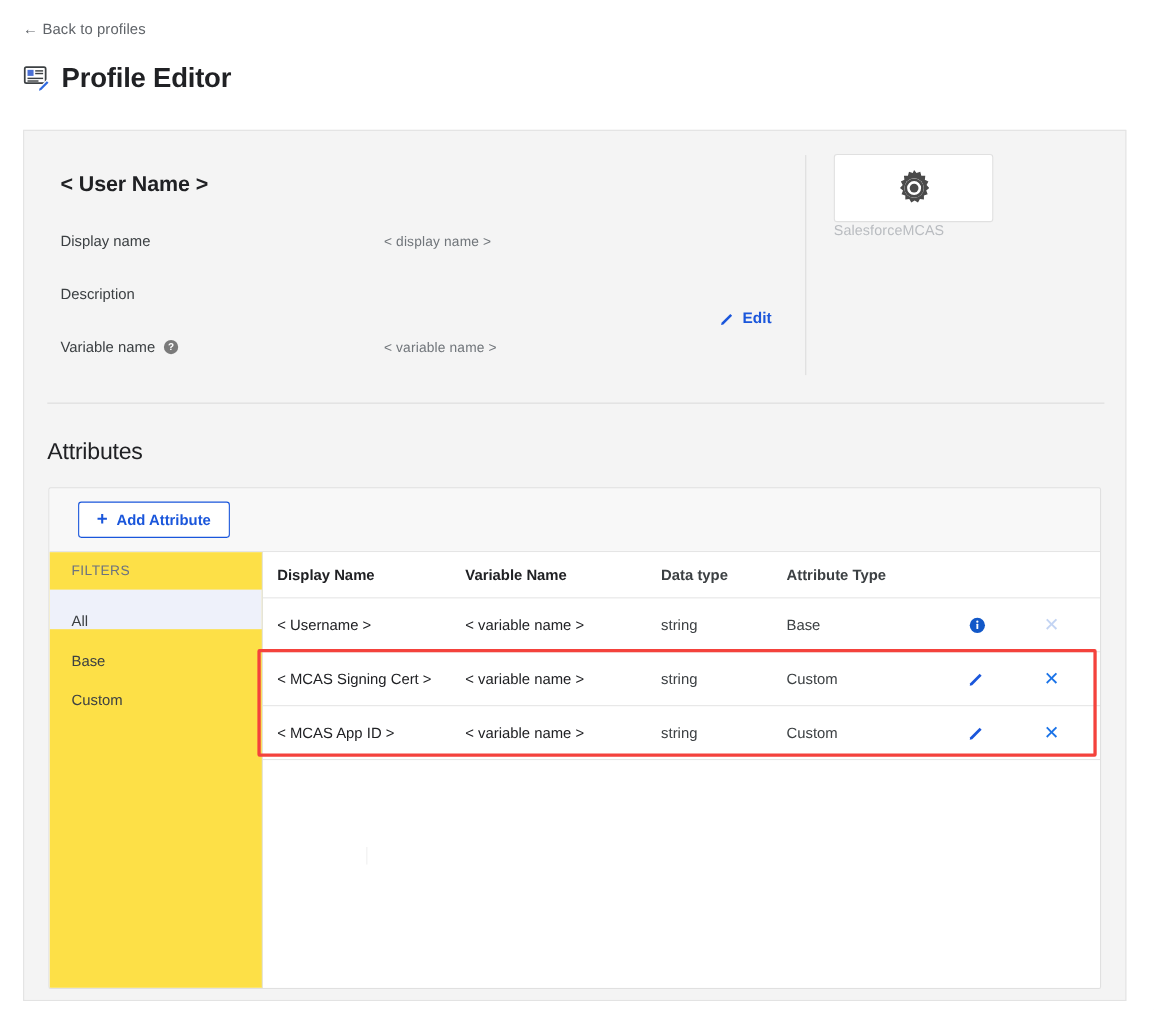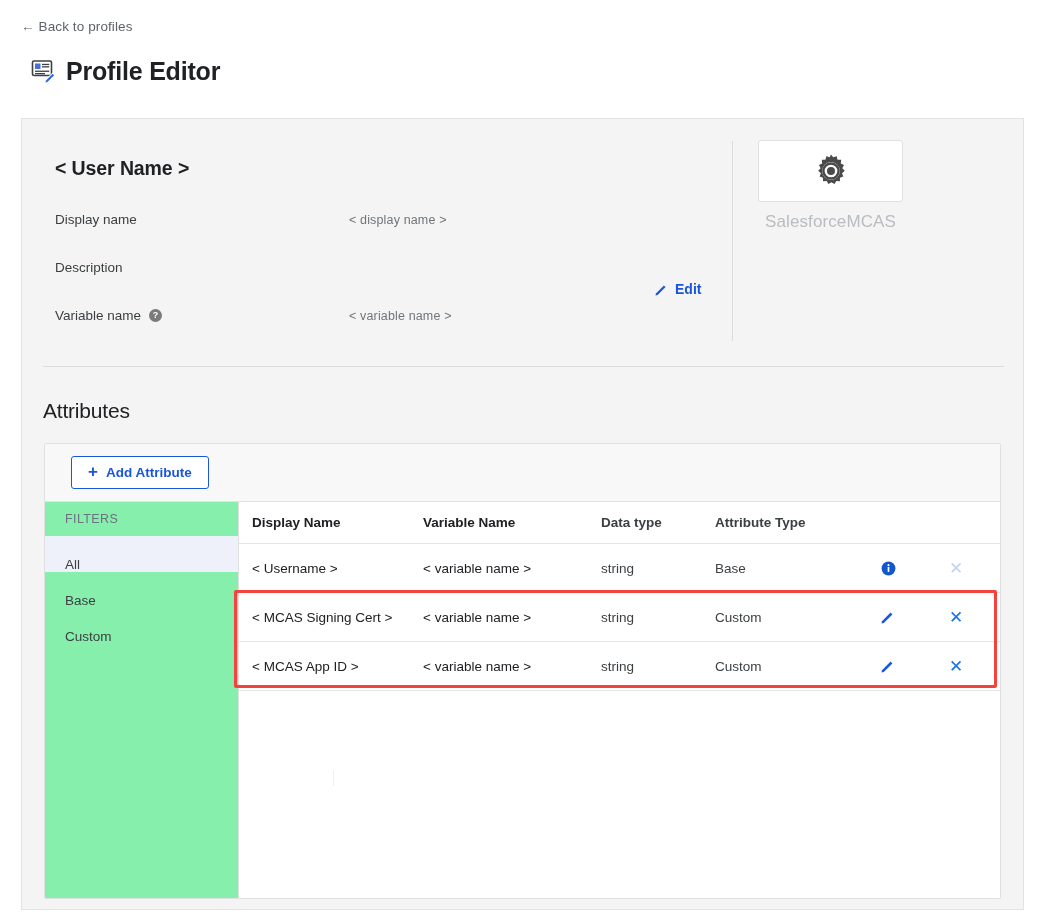--- a/index.html
+++ b/index.html
@@ -31,7 +31,7 @@
   
   .title-row {
     position: absolute;
-    left: 31px; top: 58px;
+    left: 21px; top: 58px;
     display: flex;
     align-items: center;
     gap: 9px;

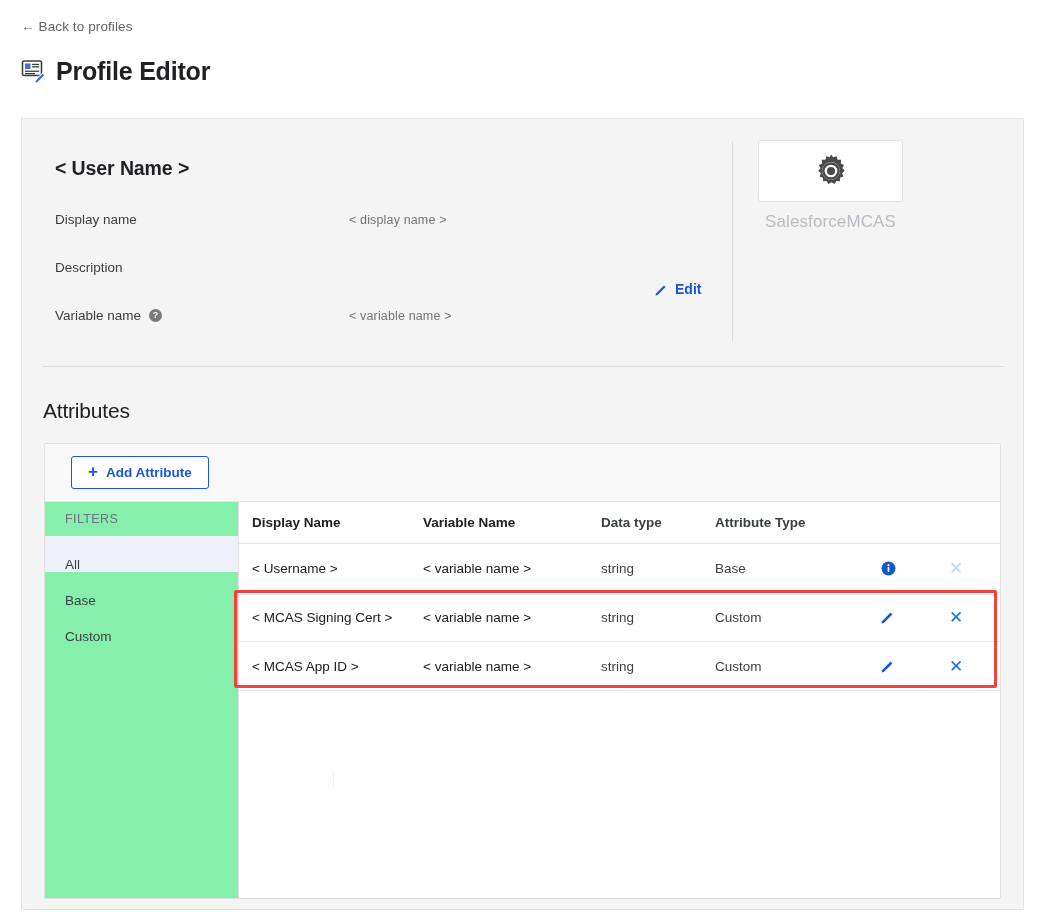--- a/index.html
+++ b/index.html
@@ -128,9 +128,8 @@
   }
   .app-logo-box svg { width: 38px; height: 38px; display:block; }
   .app-name {
-    margin-top: 10px;
-    text-align: center;
-    font-size: 17px;
+    text-align: left;
+    font-size: 13px;
     color: #b9bcc0;
     letter-spacing: .1px;
   }

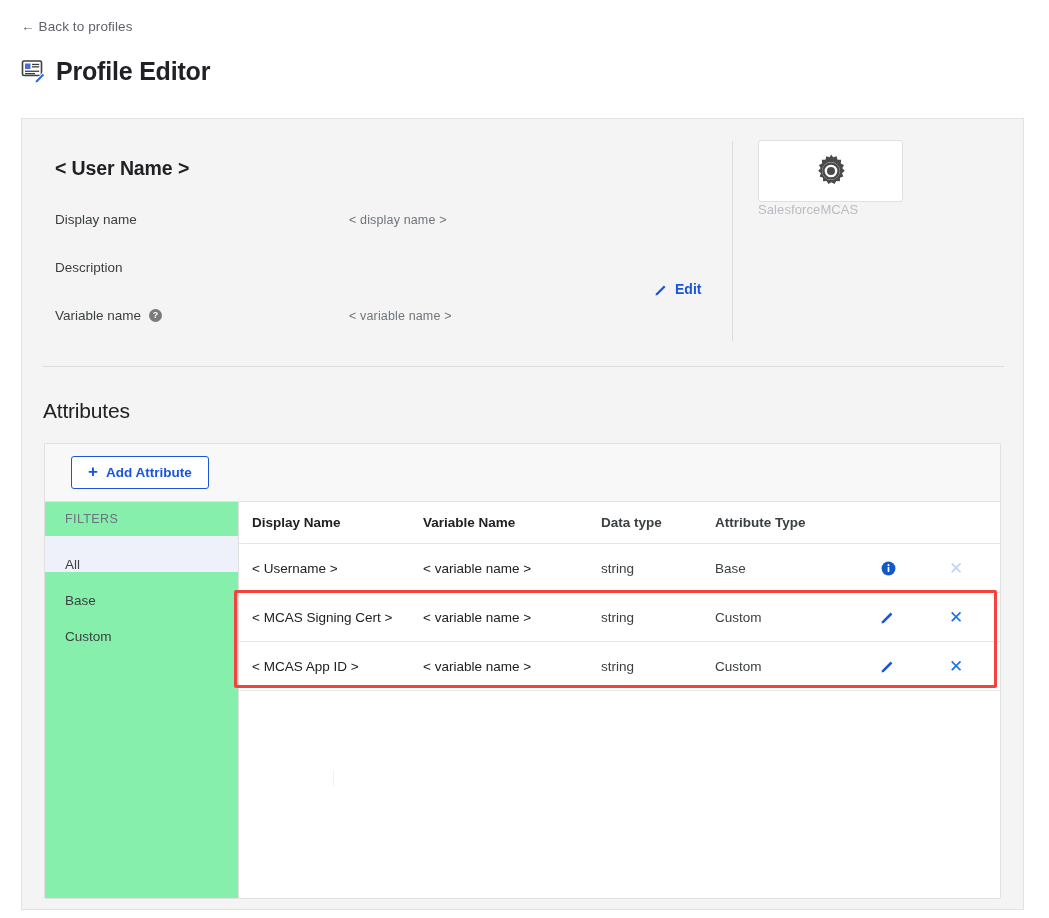--- a/index.html
+++ b/index.html
@@ -191,7 +191,7 @@
     position: absolute;
     left: 0; top: 58px;
     width: 194px; height: 398px;
-    background: #86efac;
+    background: #fde047;
     border-right: 1px solid #e0e0e0;
   }
   .filters-head {

